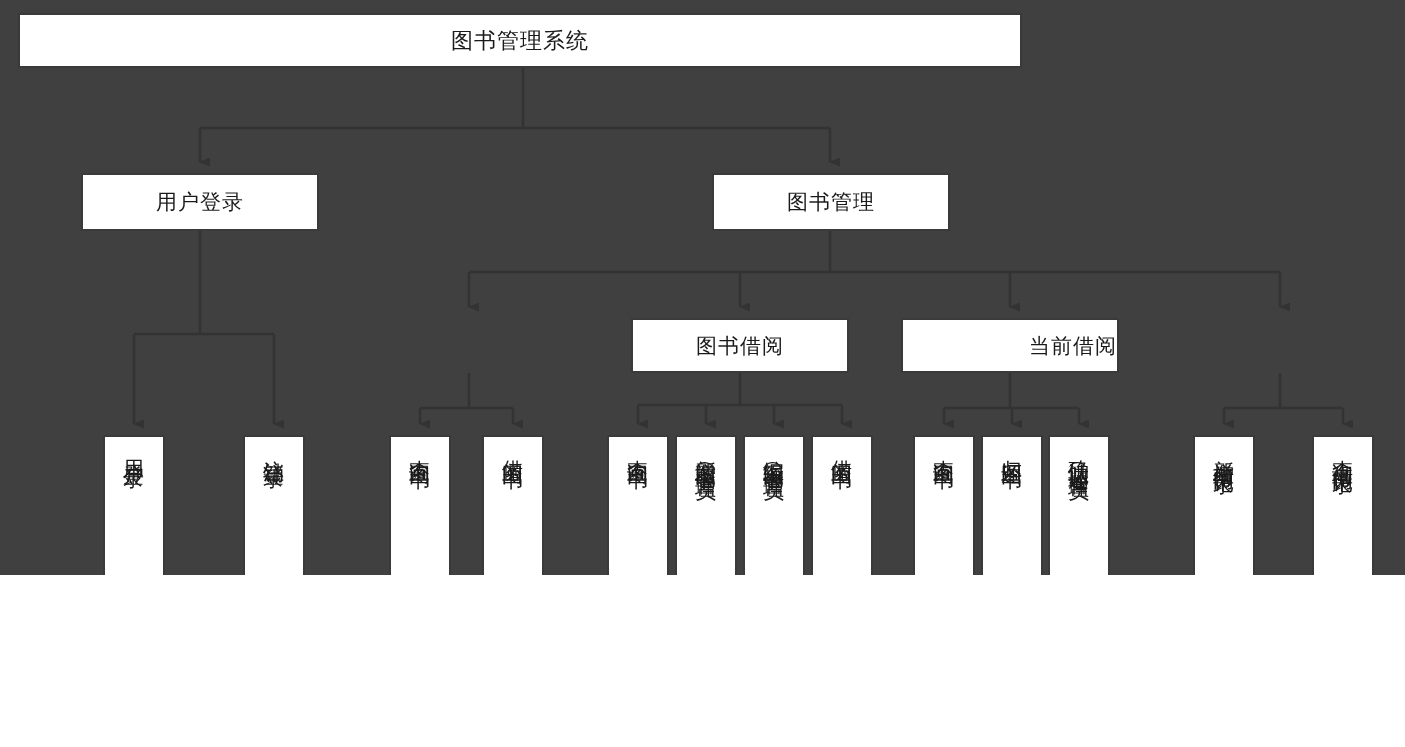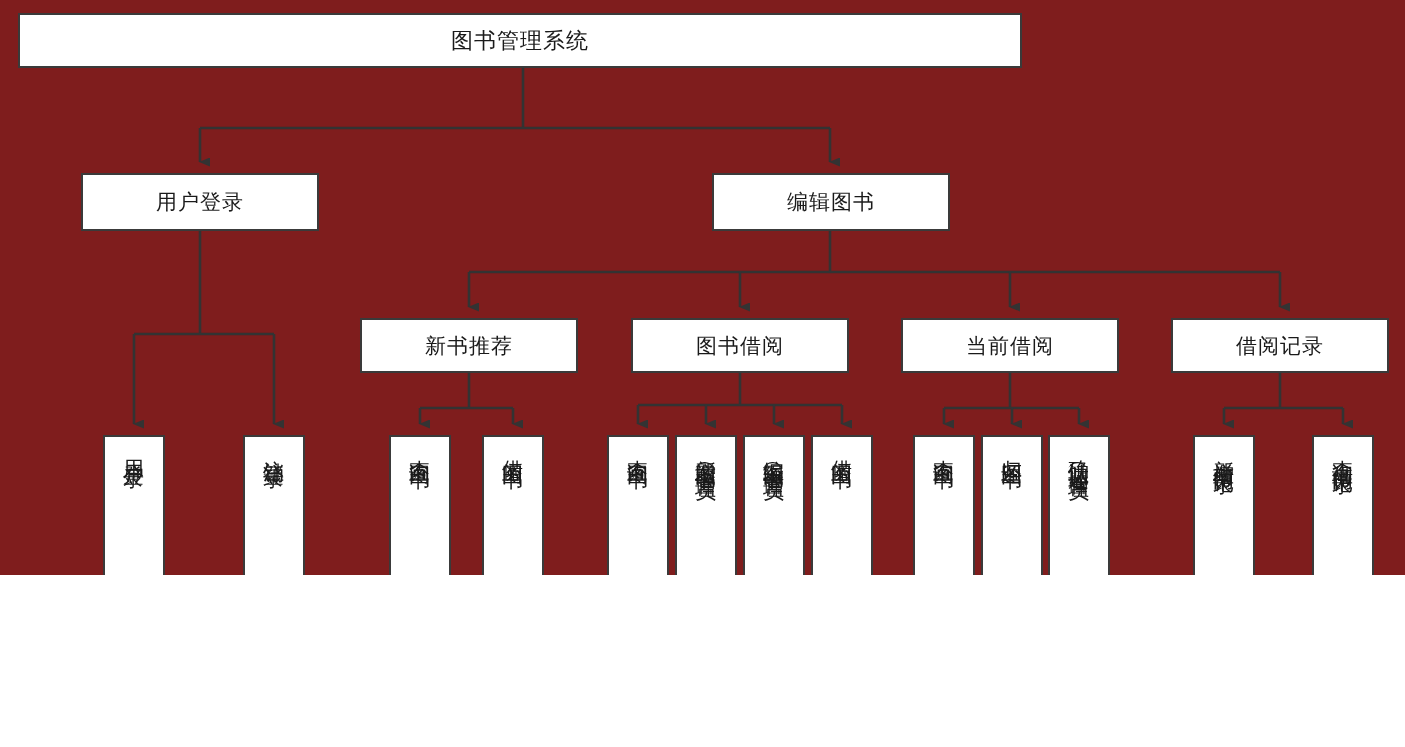--- a/index.html
+++ b/index.html
@@ -14,7 +14,7 @@
     position: relative;
     width: 1405px;
     height: 575px;
-    background: #7f1d1d;
+    background: #404040;
     overflow: hidden;
   }
   #edges {

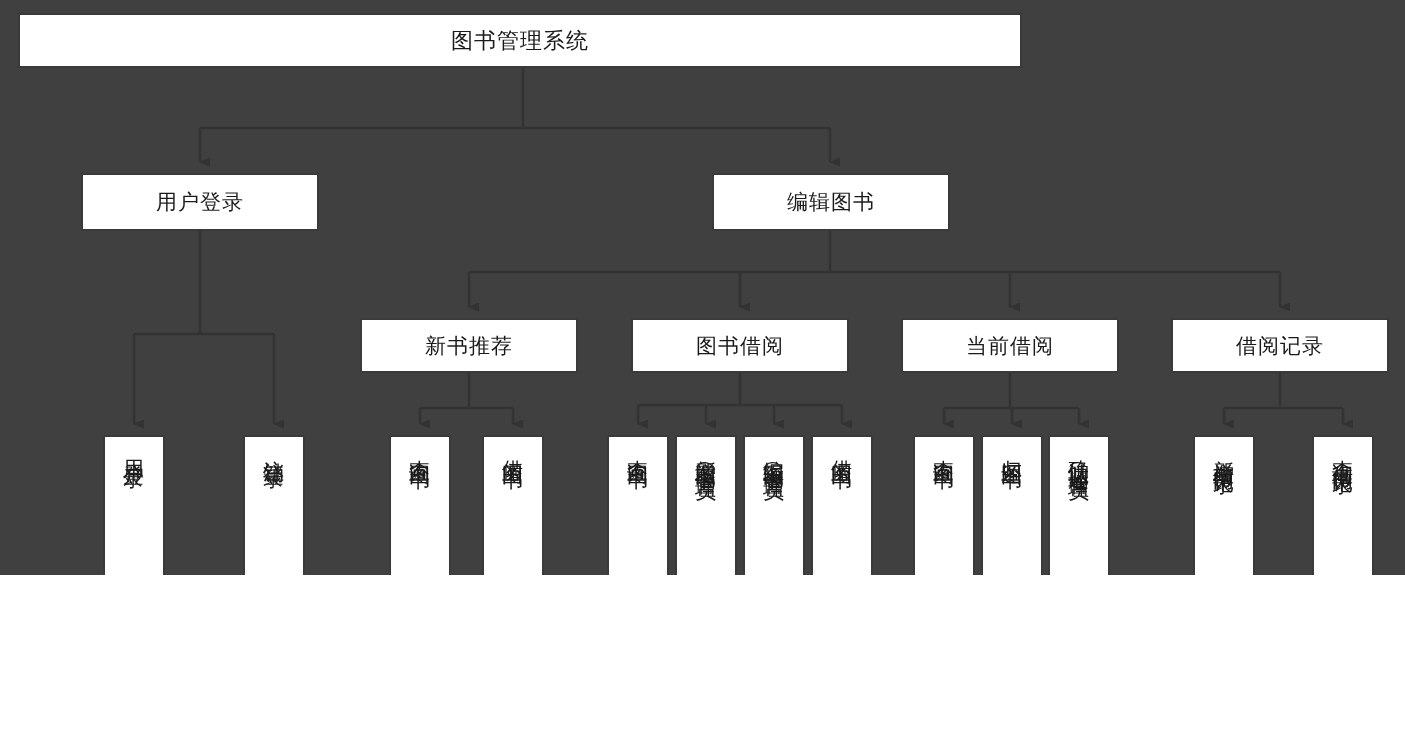--- a/index.html
+++ b/index.html
@@ -140,7 +140,7 @@
     <span>用户登录</span>
   </div>
   <div class="node horiz" style="left:712px; top:173px; width:238px; height:58px;">
-    <span>编辑图书</span>
+    <span>图书管理</span>
   </div>
 
   <div class="node horiz" style="left:360px; top:318px; width:218px; height:55px;">

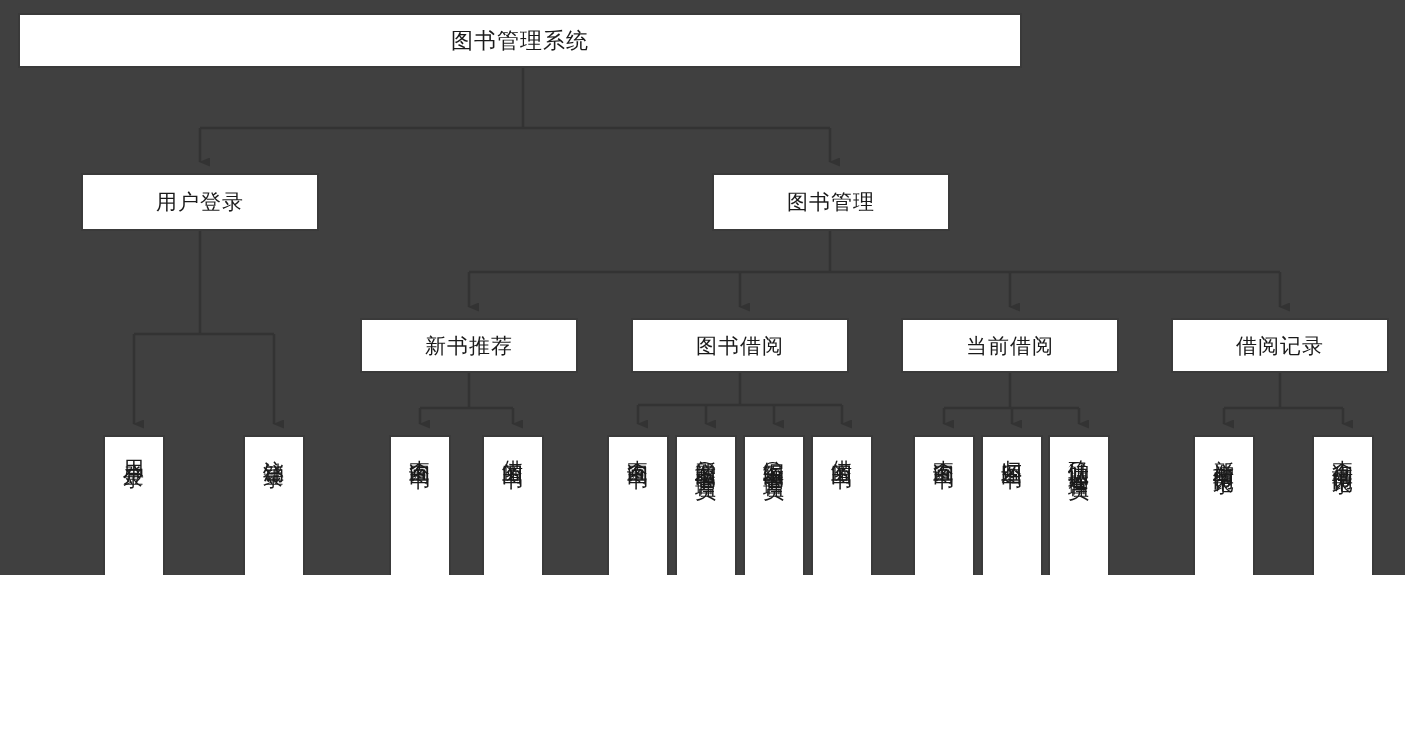--- a/index.html
+++ b/index.html
@@ -143,9 +143,6 @@
     <span>图书管理</span>
   </div>
 
-  <div class="node horiz" style="left:360px; top:318px; width:218px; height:55px;">
-    <span>新书推荐</span>
-  </div>
   <div class="node horiz" style="left:631px; top:318px; width:218px; height:55px;text-align:right;">
     <span>图书借阅</span>
   </div>

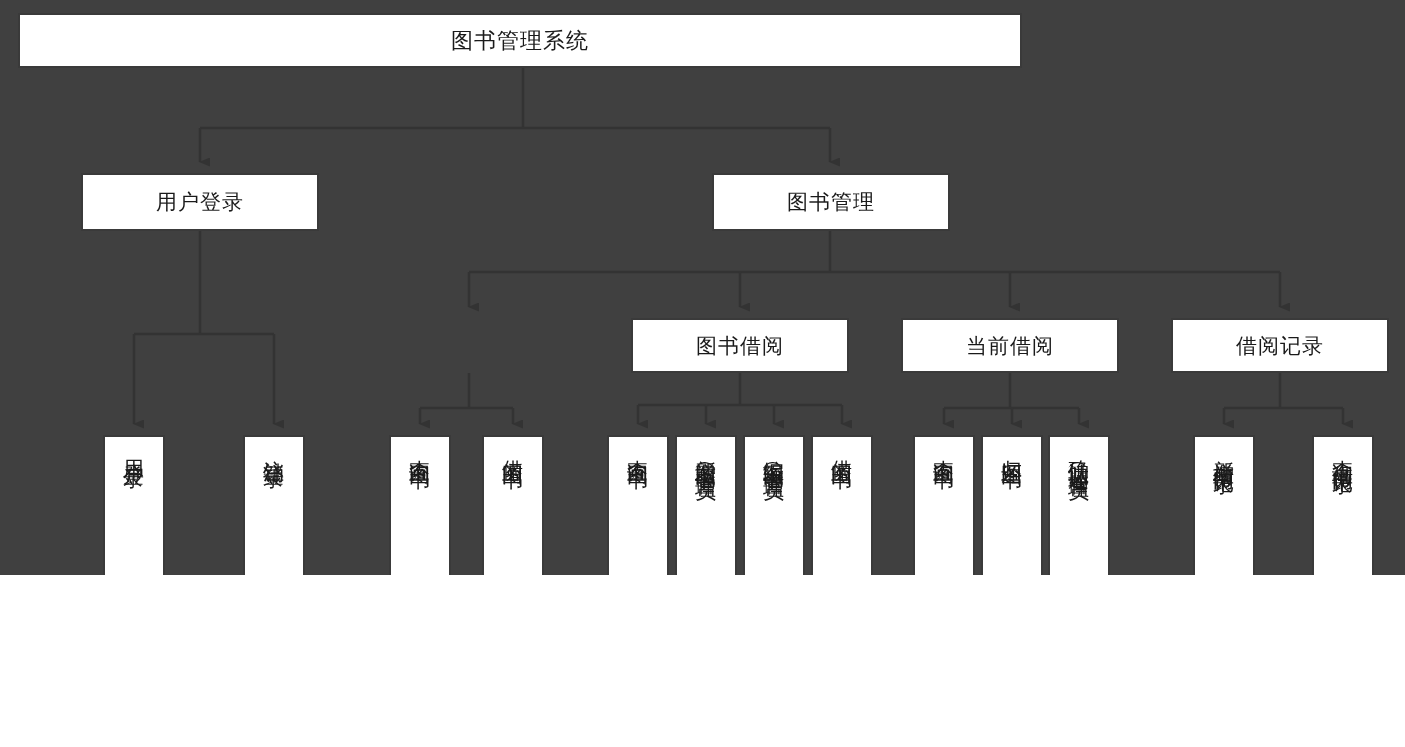--- a/index.html
+++ b/index.html
@@ -146,7 +146,7 @@
   <div class="node horiz" style="left:631px; top:318px; width:218px; height:55px;text-align:right;">
     <span>图书借阅</span>
   </div>
-  <div class="node horiz" style="left:901px; top:318px; width:218px; height:55px;">
+  <div class="node horiz" style="left:901px; top:318px; width:218px; height:55px;justify-content:flex-end;">
     <span>当前借阅</span>
   </div>
   <div class="node horiz" style="left:1171px; top:318px; width:218px; height:55px;">

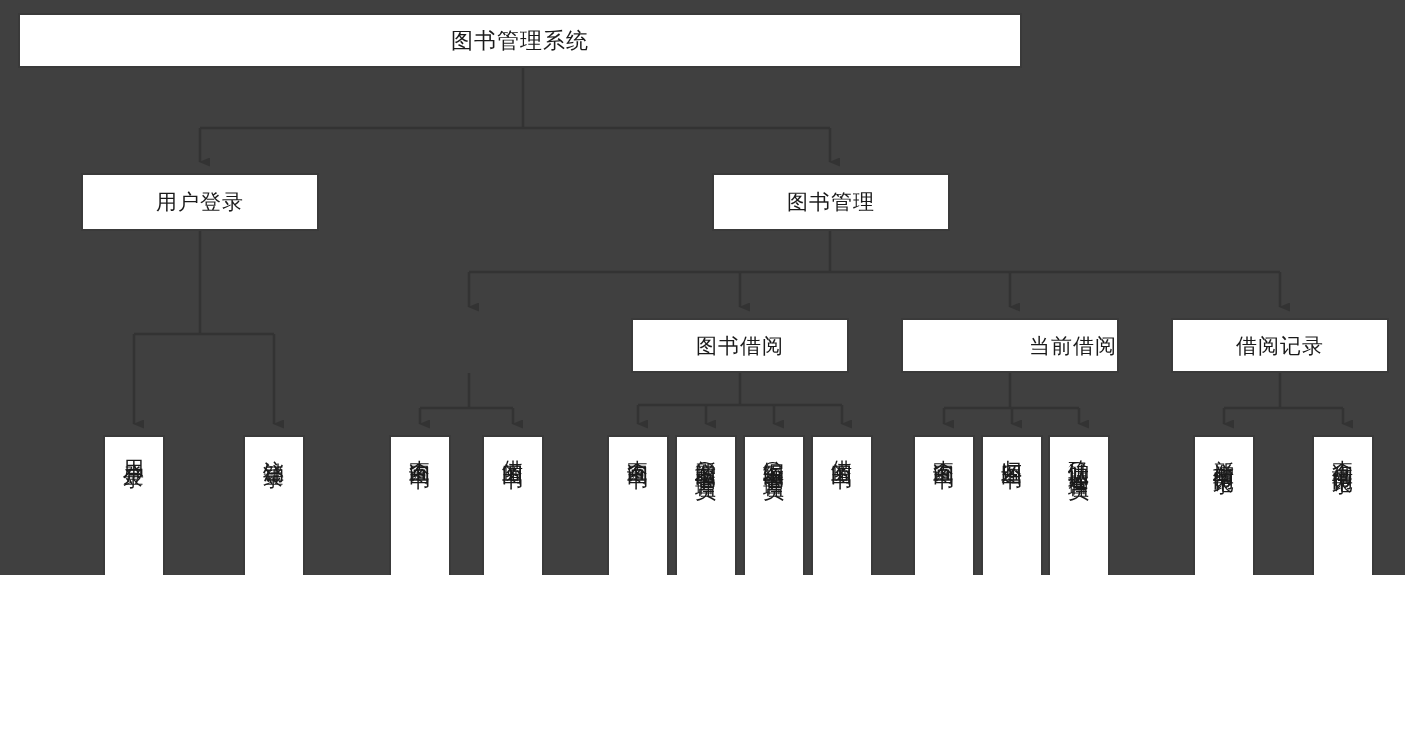--- a/index.html
+++ b/index.html
@@ -149,9 +149,6 @@
   <div class="node horiz" style="left:901px; top:318px; width:218px; height:55px;justify-content:flex-end;">
     <span>当前借阅</span>
   </div>
-  <div class="node horiz" style="left:1171px; top:318px; width:218px; height:55px;">
-    <span>借阅记录</span>
-  </div>
 
   <div class="node vert" style="left:103px; top:435px; width:62px; height:302px;">
     <span class="vtext">用户登录</span>

